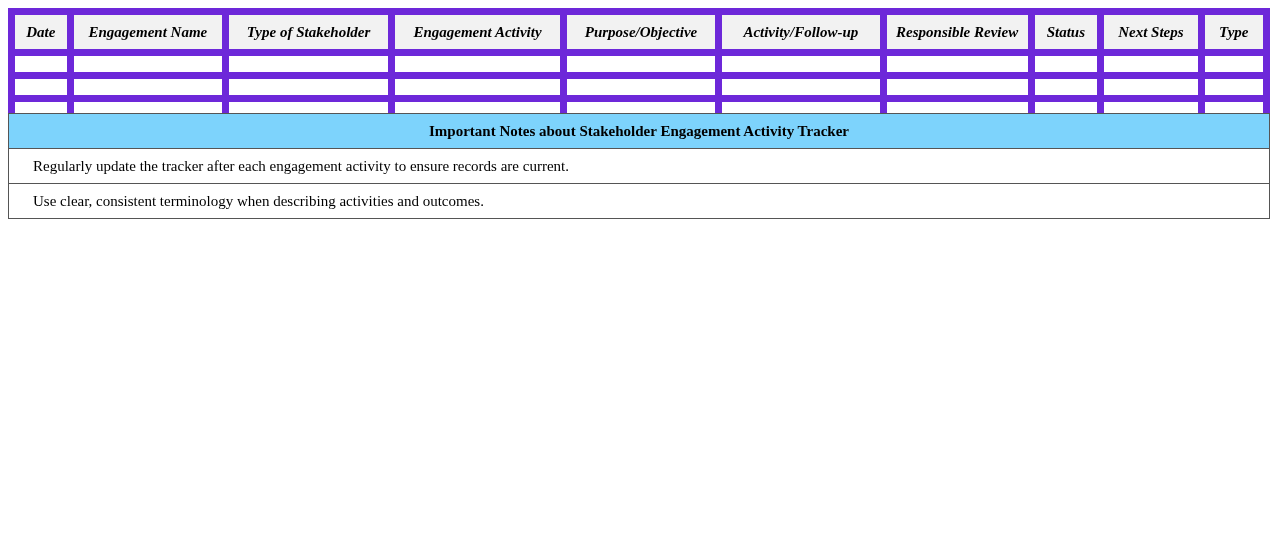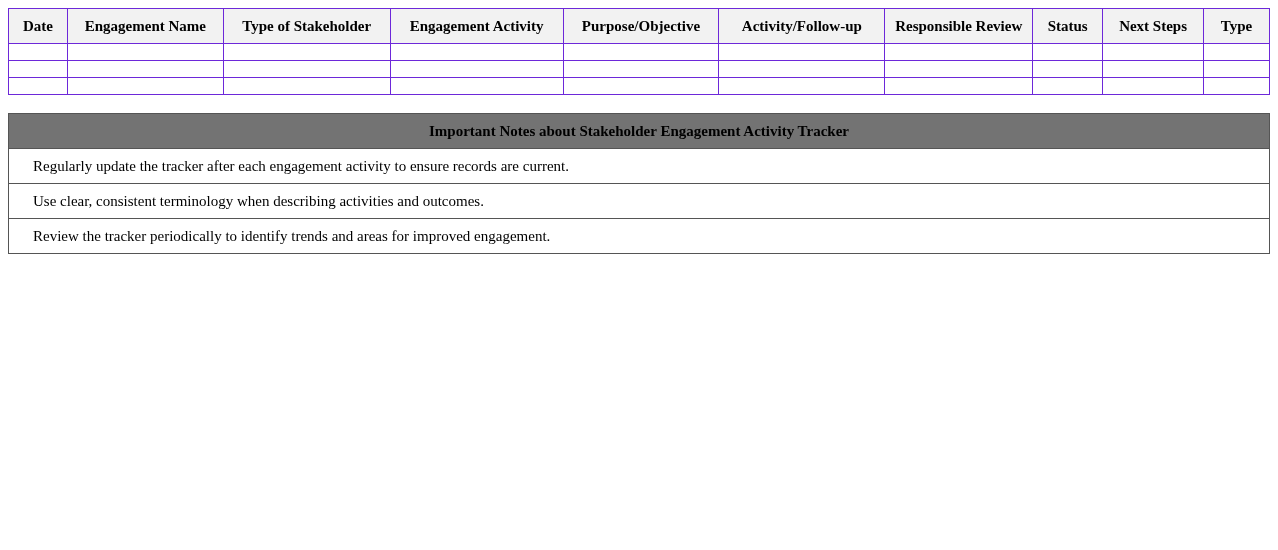--- a/index.html
+++ b/index.html
@@ -6,7 +6,7 @@
   body { width: 1278px; height: 550px; font-family: "Liberation Serif", "DejaVu Serif", serif; font-size: 15px; color: #000; position: relative; }
   table { border-collapse: collapse; }
   .tracker { position: absolute; left: 8px; top: 8px; width: 1262px; }
-  .tracker th, .tracker td { border: 1px solid #6d28d9; }
+  .tracker th, .tracker td { border: 7px solid #6d28d9; font-style: italic; }
   .tracker th { background: #f2f2f2; font-weight: bold; height: 34px; padding: 0 8px; text-align: center; white-space: nowrap; }
   .tracker td { height: 16px; padding: 0; }
   .notes { position: absolute; left: 8px; top: 113px; width: 1262px; }

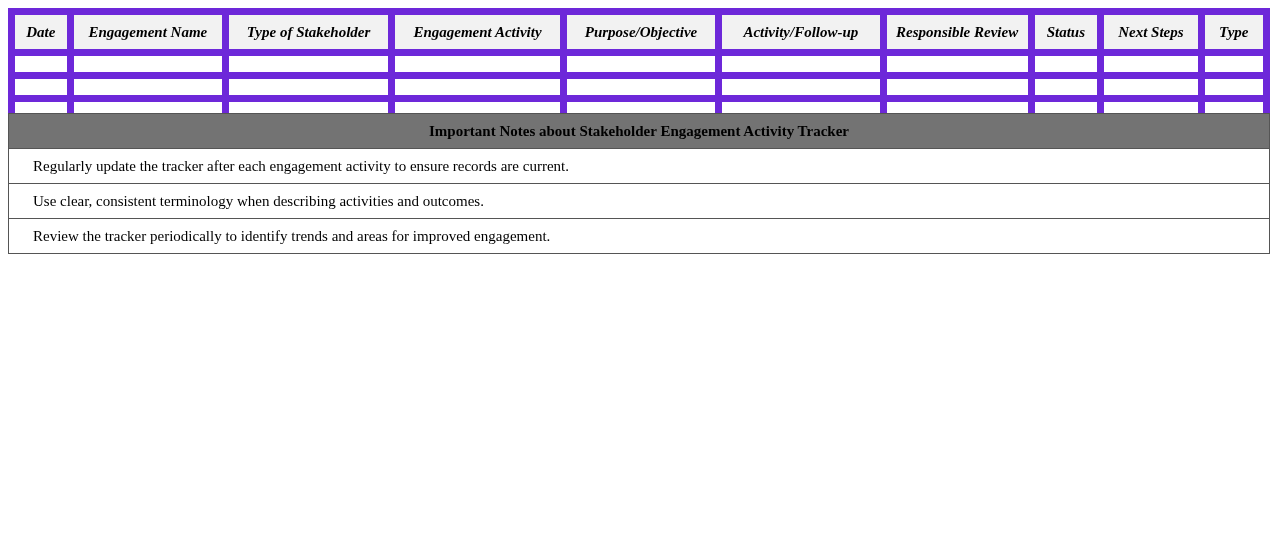--- a/index.html
+++ b/index.html
@@ -11,7 +11,7 @@
   .tracker td { height: 16px; padding: 0; }
   .notes { position: absolute; left: 8px; top: 113px; width: 1262px; }
   .notes th, .notes td { border: 1px solid #555; }
-  .notes th { background: #737373; font-weight: bold; height: 34px; text-align: center; padding: 0; }
+  .notes th { background: #7dd3fc; font-weight: bold; height: 34px; text-align: center; padding: 0; }
   .notes td { height: 34px; padding: 0 24px; text-align: left; }
 </style>
 </head>

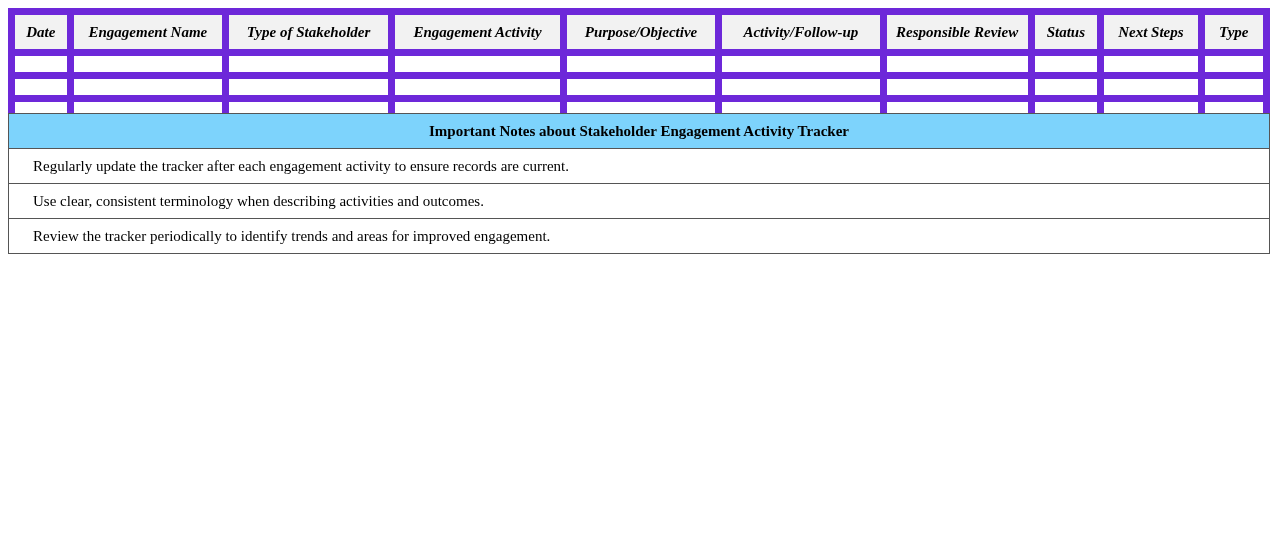--- a/index.html
+++ b/index.html
@@ -97,9 +97,6 @@
     <tr>
         <td>Use clear, consistent terminology when describing activities and outcomes.</td>
       </tr>
-    <tr>
-        <td>Review the tracker periodically to identify trends and areas for improved engagement.</td>
-      </tr>
   </tbody>
 </table>
 

